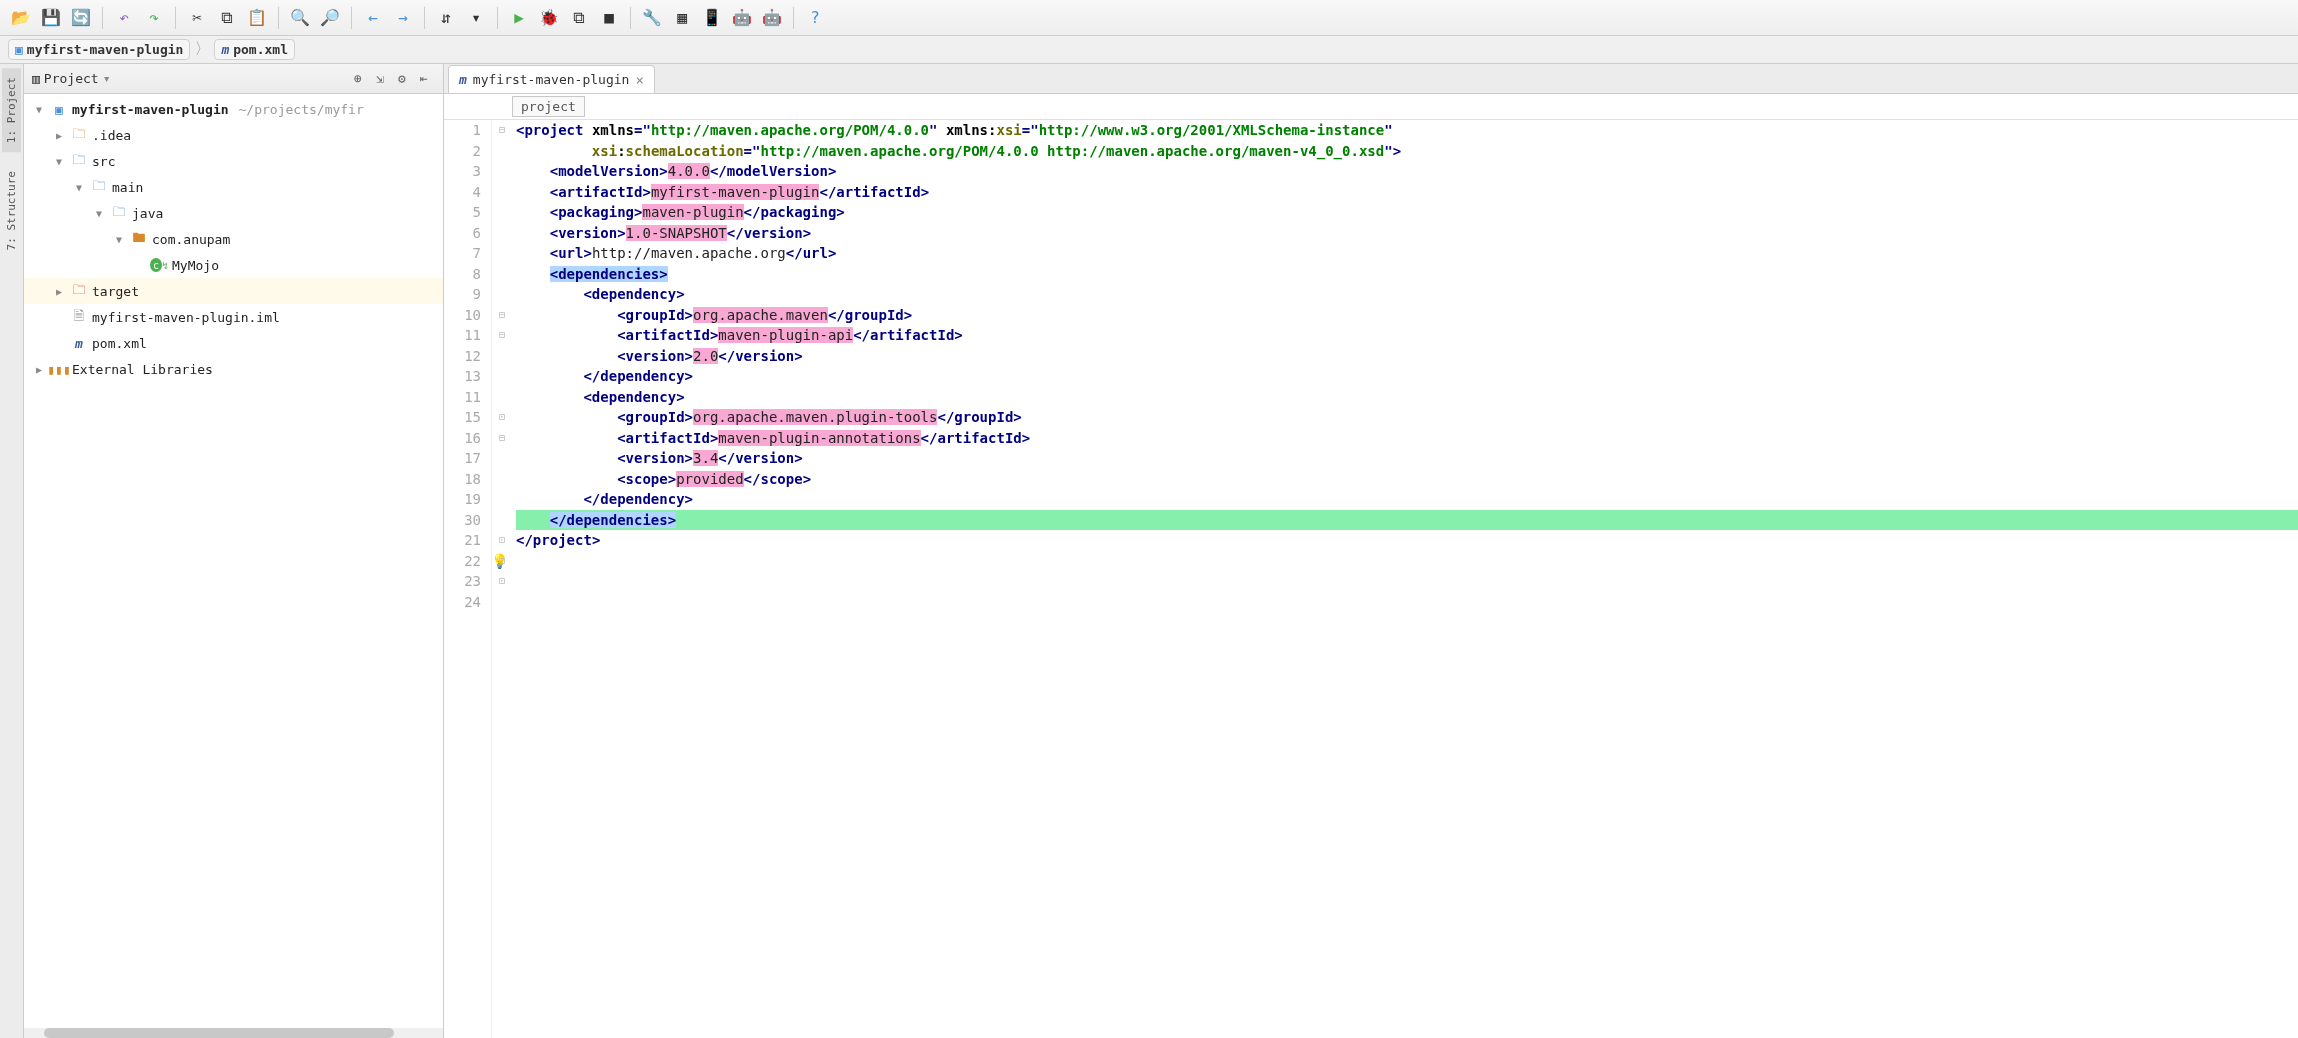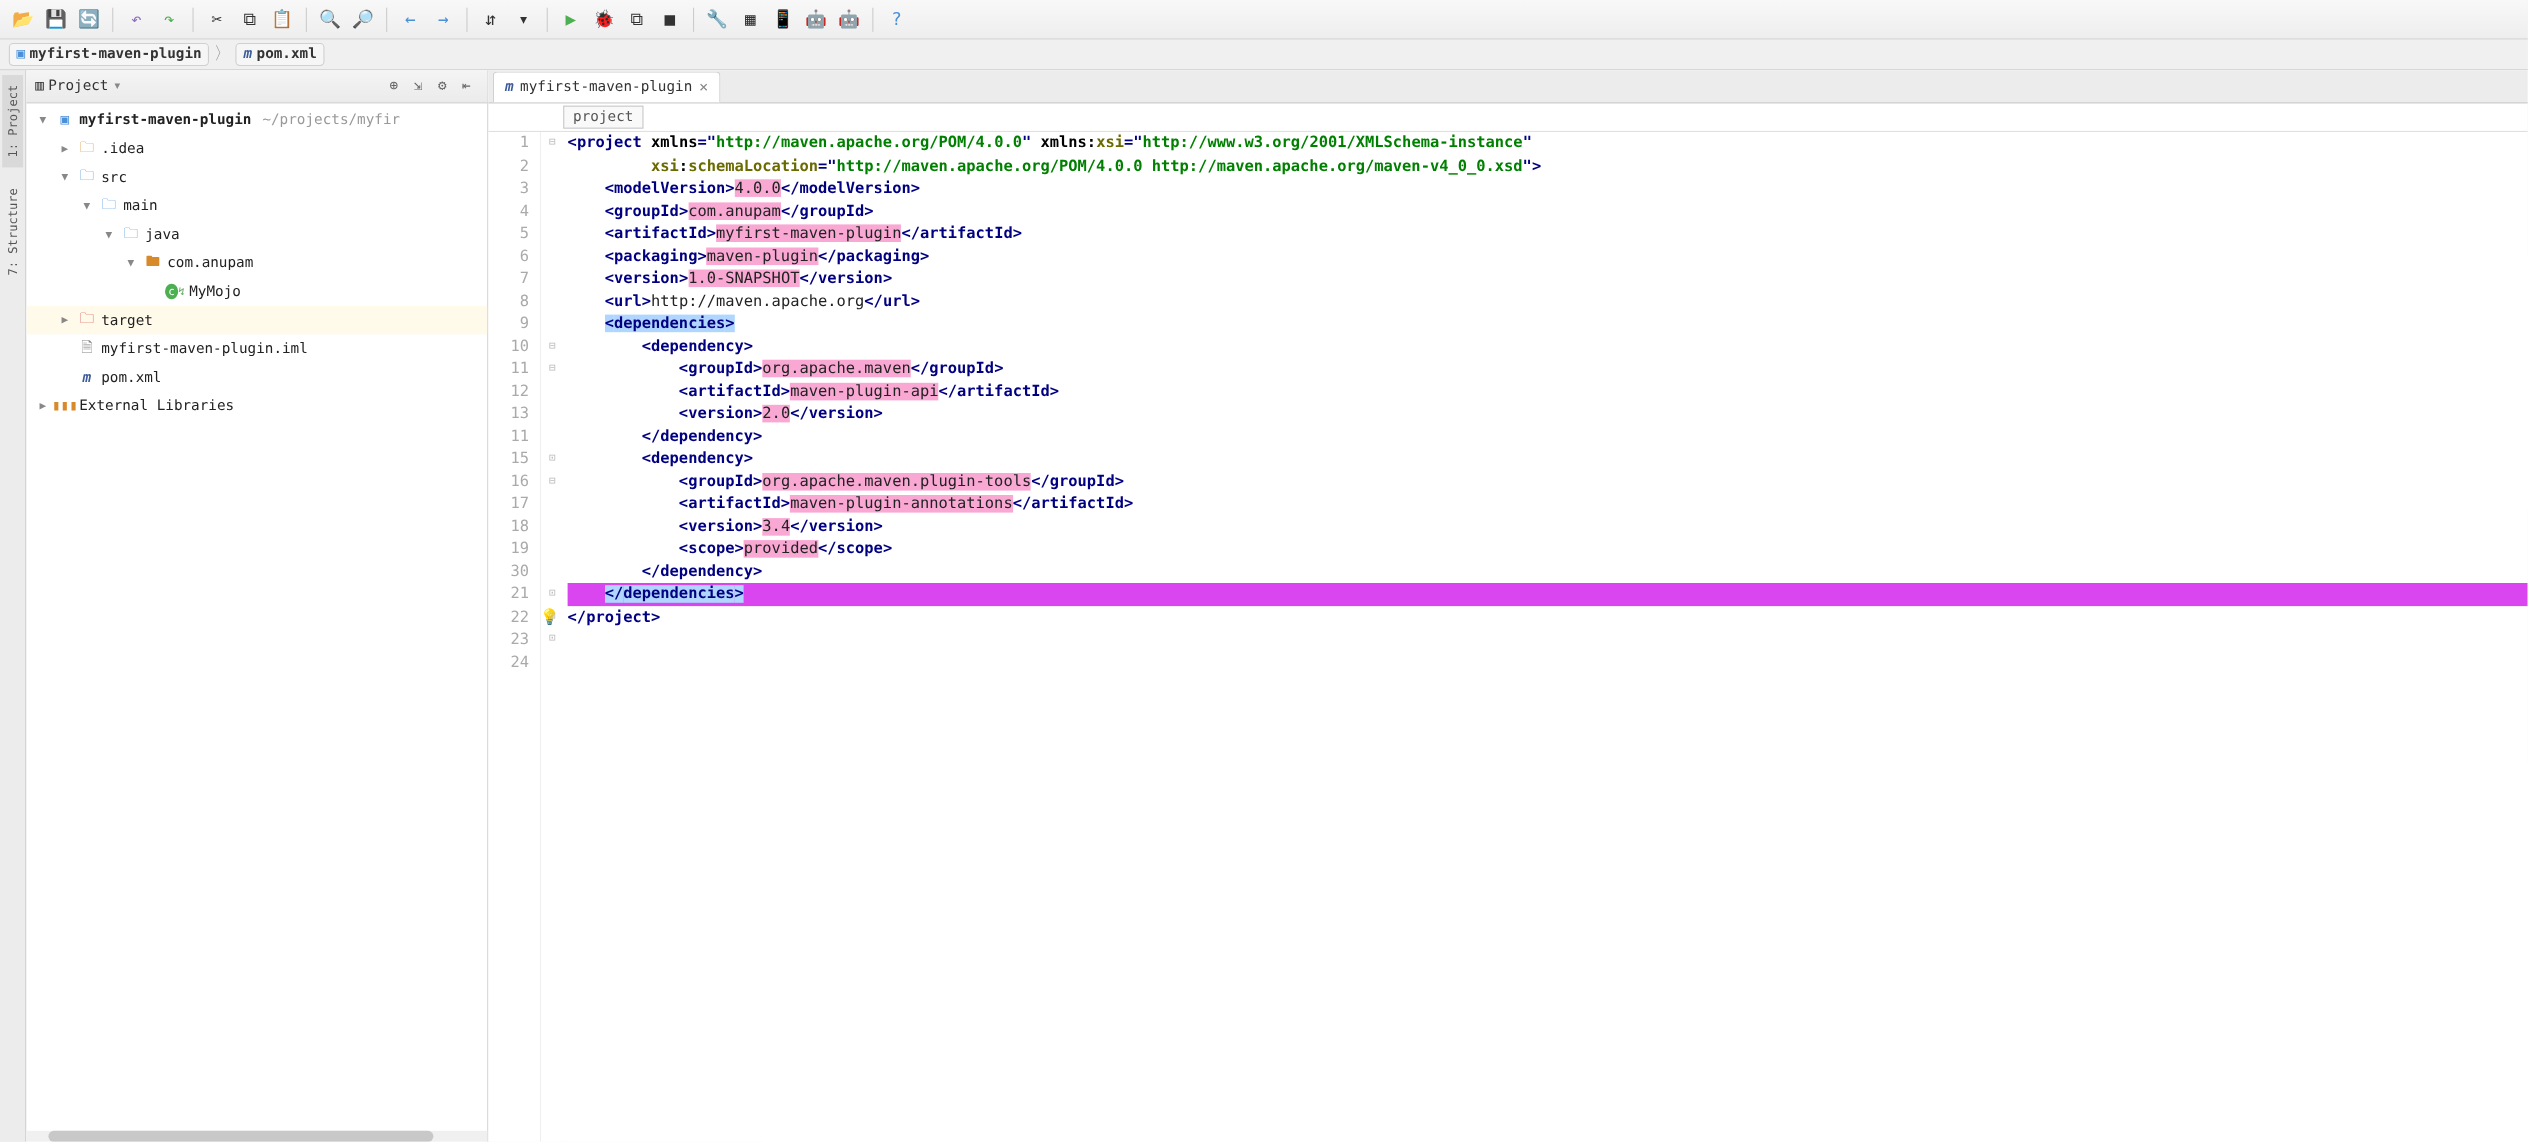--- a/index.html
+++ b/index.html
@@ -342,7 +342,6 @@
           <div class="code-line"><span class="tag">&lt;</span><span class="tag">project </span><span class="attr-name">xmlns</span><span class="tag">="</span><span class="attr-val">http://maven.apache.org/POM/4.0.0</span><span class="tag">" </span><span class="attr-name">xmlns:</span><span class="ns">xsi</span><span class="tag">="</span><span class="attr-val">http://www.w3.org/2001/XMLSchema-instance</span><span class="tag">"</span></div>
           <div class="code-line"><span class="text">         </span><span class="ns">xsi</span><span class="attr-name">:</span><span class="ns">schemaLocation</span><span class="tag">="</span><span class="attr-val">http://maven.apache.org/POM/4.0.0 http://maven.apache.org/maven-v4_0_0.xsd</span><span class="tag">"&gt;</span></div>
           <div class="code-line"><span class="tag">    &lt;</span><span class="tag">modelVersion</span><span class="tag">&gt;</span><span class="text hl-bg">4.0.0</span><span class="tag">&lt;/</span><span class="tag">modelVersion</span><span class="tag">&gt;</span></div>
-          <div class="code-line"><span class="tag">    &lt;</span><span class="tag">groupId</span><span class="tag">&gt;</span><span class="text hl-bg">com.anupam</span><span class="tag">&lt;/</span><span class="tag">groupId</span><span class="tag">&gt;</span></div>
           <div class="code-line"><span class="tag">    &lt;</span><span class="tag">artifactId</span><span class="tag">&gt;</span><span class="text hl-bg">myfirst-maven-plugin</span><span class="tag">&lt;/</span><span class="tag">artifactId</span><span class="tag">&gt;</span></div>
           <div class="code-line"><span class="tag">    &lt;</span><span class="tag">packaging</span><span class="tag">&gt;</span><span class="text hl-bg">maven-plugin</span><span class="tag">&lt;/</span><span class="tag">packaging</span><span class="tag">&gt;</span></div>
           <div class="code-line"><span class="tag">    &lt;</span><span class="tag">version</span><span class="tag">&gt;</span><span class="text hl-bg">1.0-SNAPSHOT</span><span class="tag">&lt;/</span><span class="tag">version</span><span class="tag">&gt;</span></div>

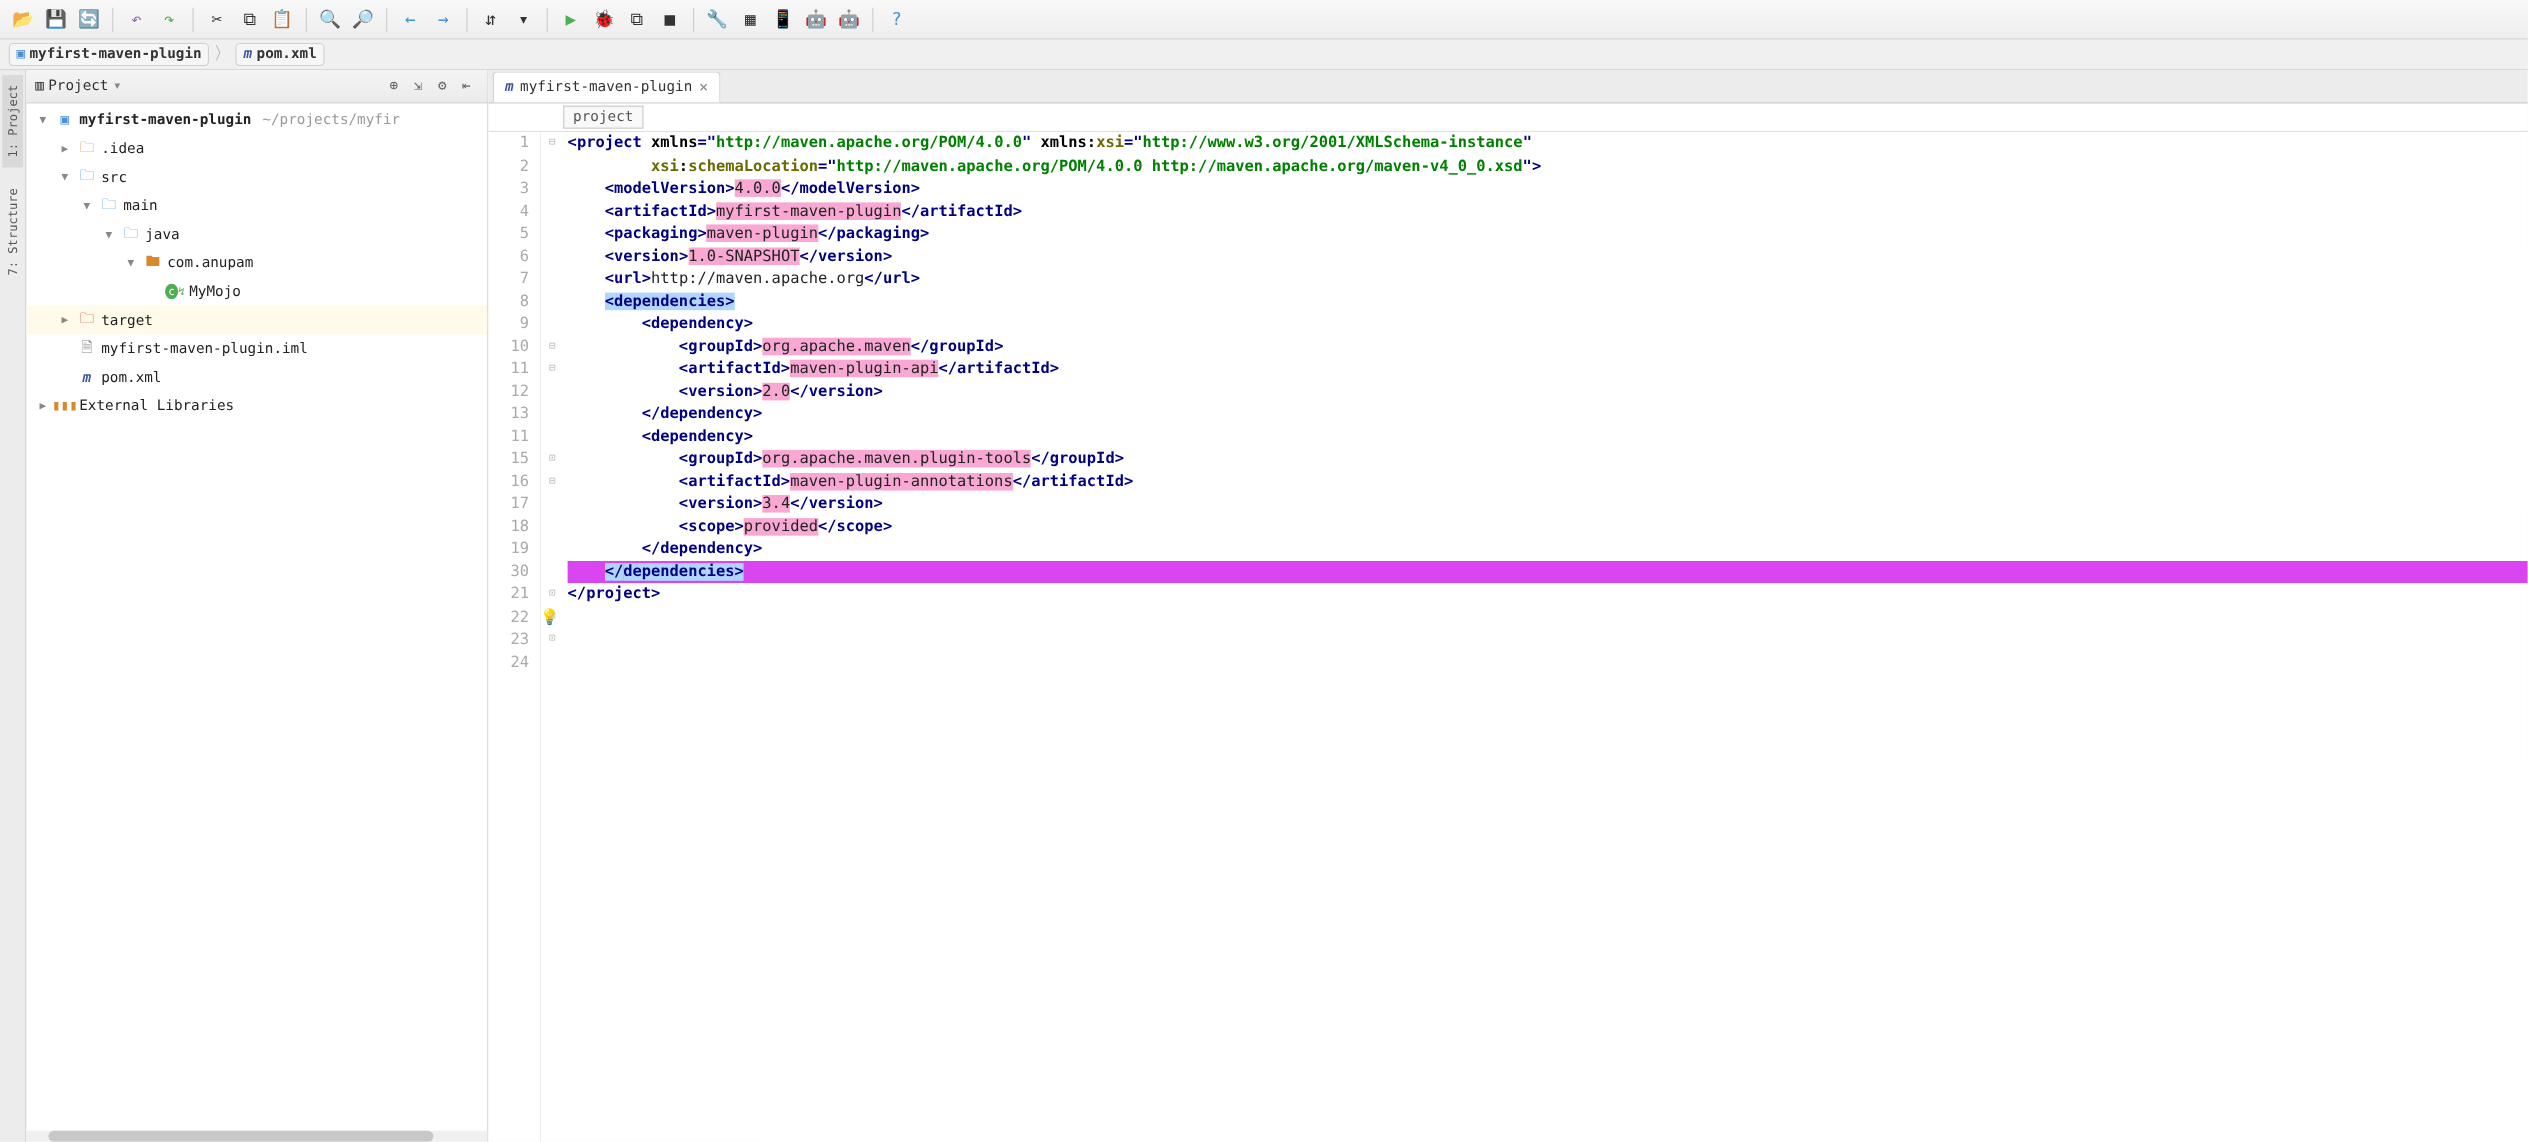--- a/index.html
+++ b/index.html
@@ -52,7 +52,7 @@
 .fold-gutter div { height: 20.5px; text-align: center; color: #bbb; font-size: 10px; position: relative; }
 .code { flex: 1; background: #fff; padding-left: 4px; }
 .code-line { height: 20.5px; white-space: pre; }
-.code-line.cursor-line { background: #d946ef; }
+.code-line.cursor-line { background: #86efac; }
 .tag { color: #000080; font-weight: bold; }
 .attr-name { color: #000000; font-weight: bold; }
 .attr-val { color: #008000; font-weight: bold; }

